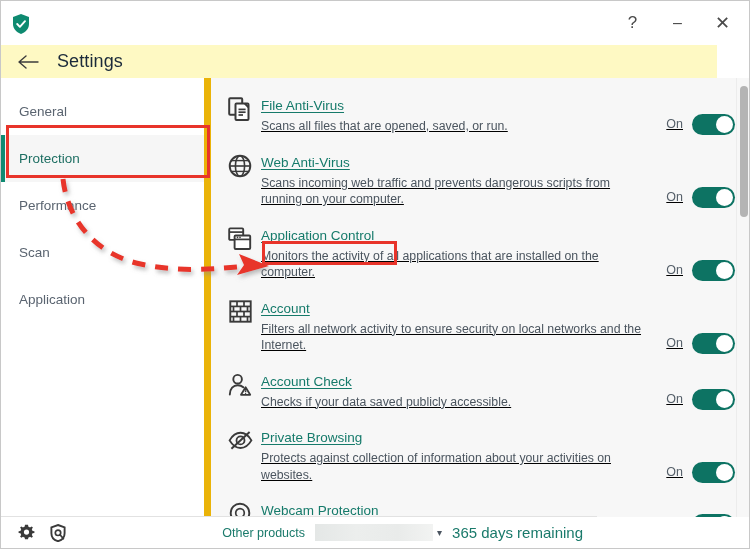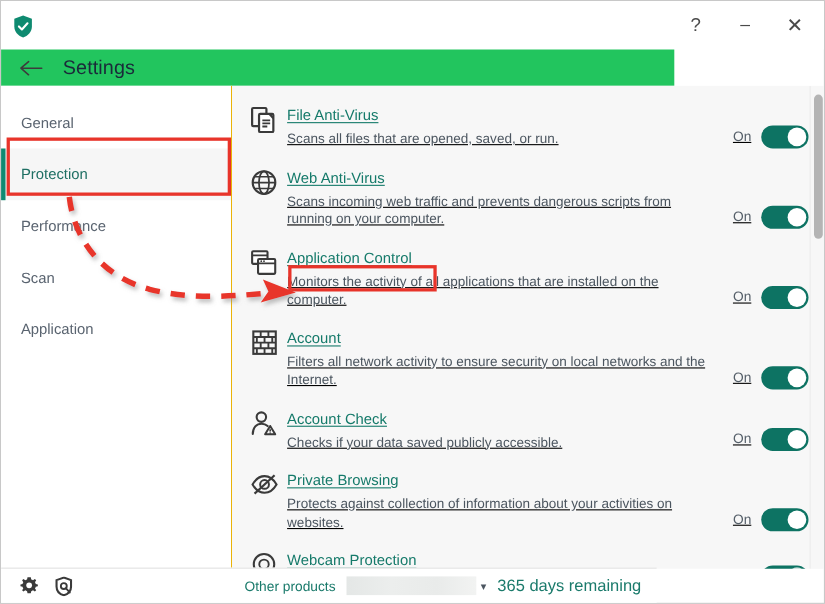--- a/index.html
+++ b/index.html
@@ -45,8 +45,8 @@
   
   .header {
     position: absolute; top: 44px; left: 0;
-    width: 612px; height: 33px;
-    background: #22c55e;
+    width: 716px; height: 33px;
+    background: #fef9c3;
     display: flex; align-items: center;
   }
   .back-arrow {

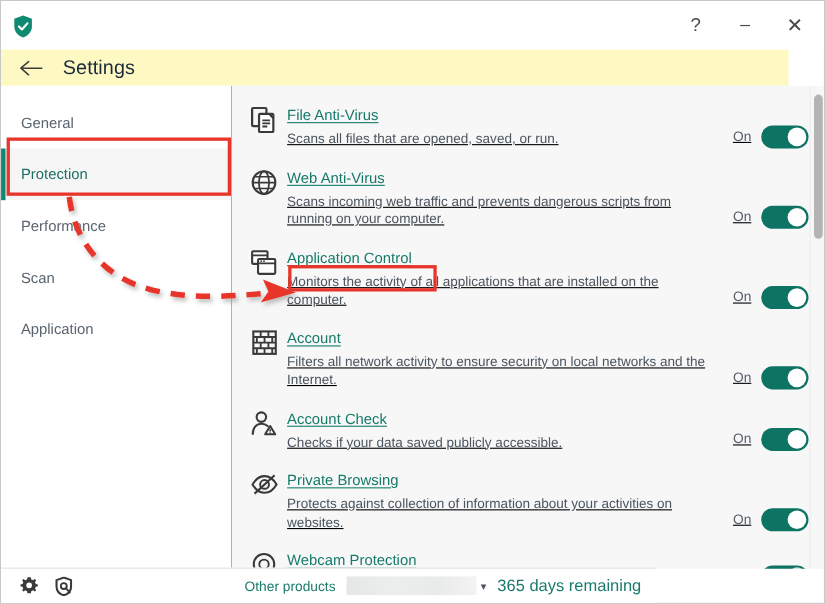--- a/index.html
+++ b/index.html
@@ -69,7 +69,7 @@
   .sidebar {
     width: 210px; height: 100%;
     background: #ffffff;
-    border-right: 1px solid #eab308;
+    border-right: 7px solid #eab308;
     position: relative;
     padding-top: 10px;
   }

